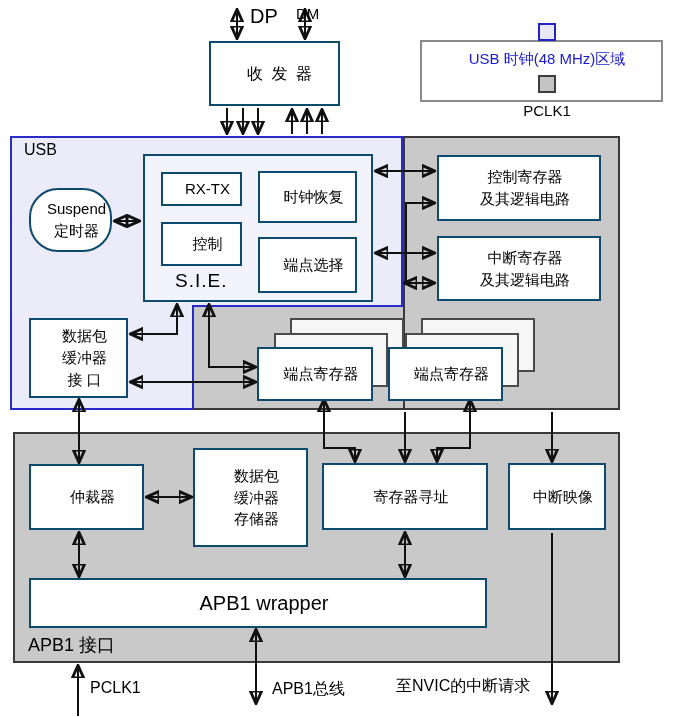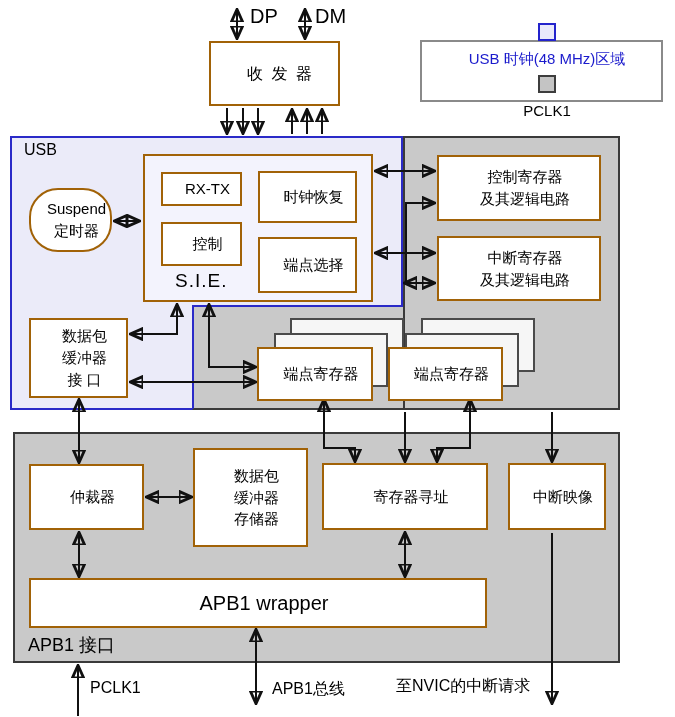--- a/index.html
+++ b/index.html
@@ -51,7 +51,7 @@
   #usb-region-label{left:24px;top:141px;font-size:16px;}
   #apb1-region-label{left:28px;top:633px;font-size:18px;}
   #dp-label{left:250px;top:5px;font-size:20px;}
-  #dm-label{left:315px;top:5px;font-size:20px;}
+  #dm-label{left:296px;top:5px;font-size:15px;}
   #pclk1-label{left:90px;top:679px;font-size:16px;}
   #apb1-bus-label{left:272px;top:679px;font-size:16px;}
   #nvic-label{left:396px;top:676px;font-size:16px;}

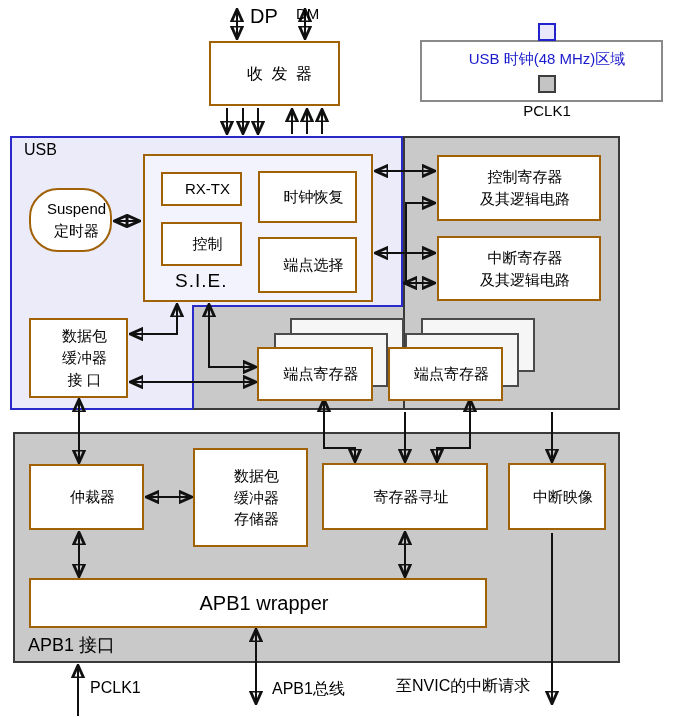--- a/index.html
+++ b/index.html
@@ -17,7 +17,7 @@
   svg#wires{position:absolute;left:0;top:0;z-index:1;pointer-events:none;}
   svg#wires path{fill:none;stroke:#111;stroke-width:2;}
 
-  .box{position:absolute;box-sizing:border-box;background:#fff;border:2px solid #a16207;
+  .box{position:absolute;box-sizing:border-box;background:#fff;border:2px solid #0c4a6e;
     display:flex;align-items:center;justify-content:center;text-align:center;
     font-size:15px;line-height:1.45;z-index:2;padding-left:12px;}
   .shadowbox{position:absolute;box-sizing:border-box;background:#F6F6F6;border:2px solid #4a4a4a;z-index:2;}

